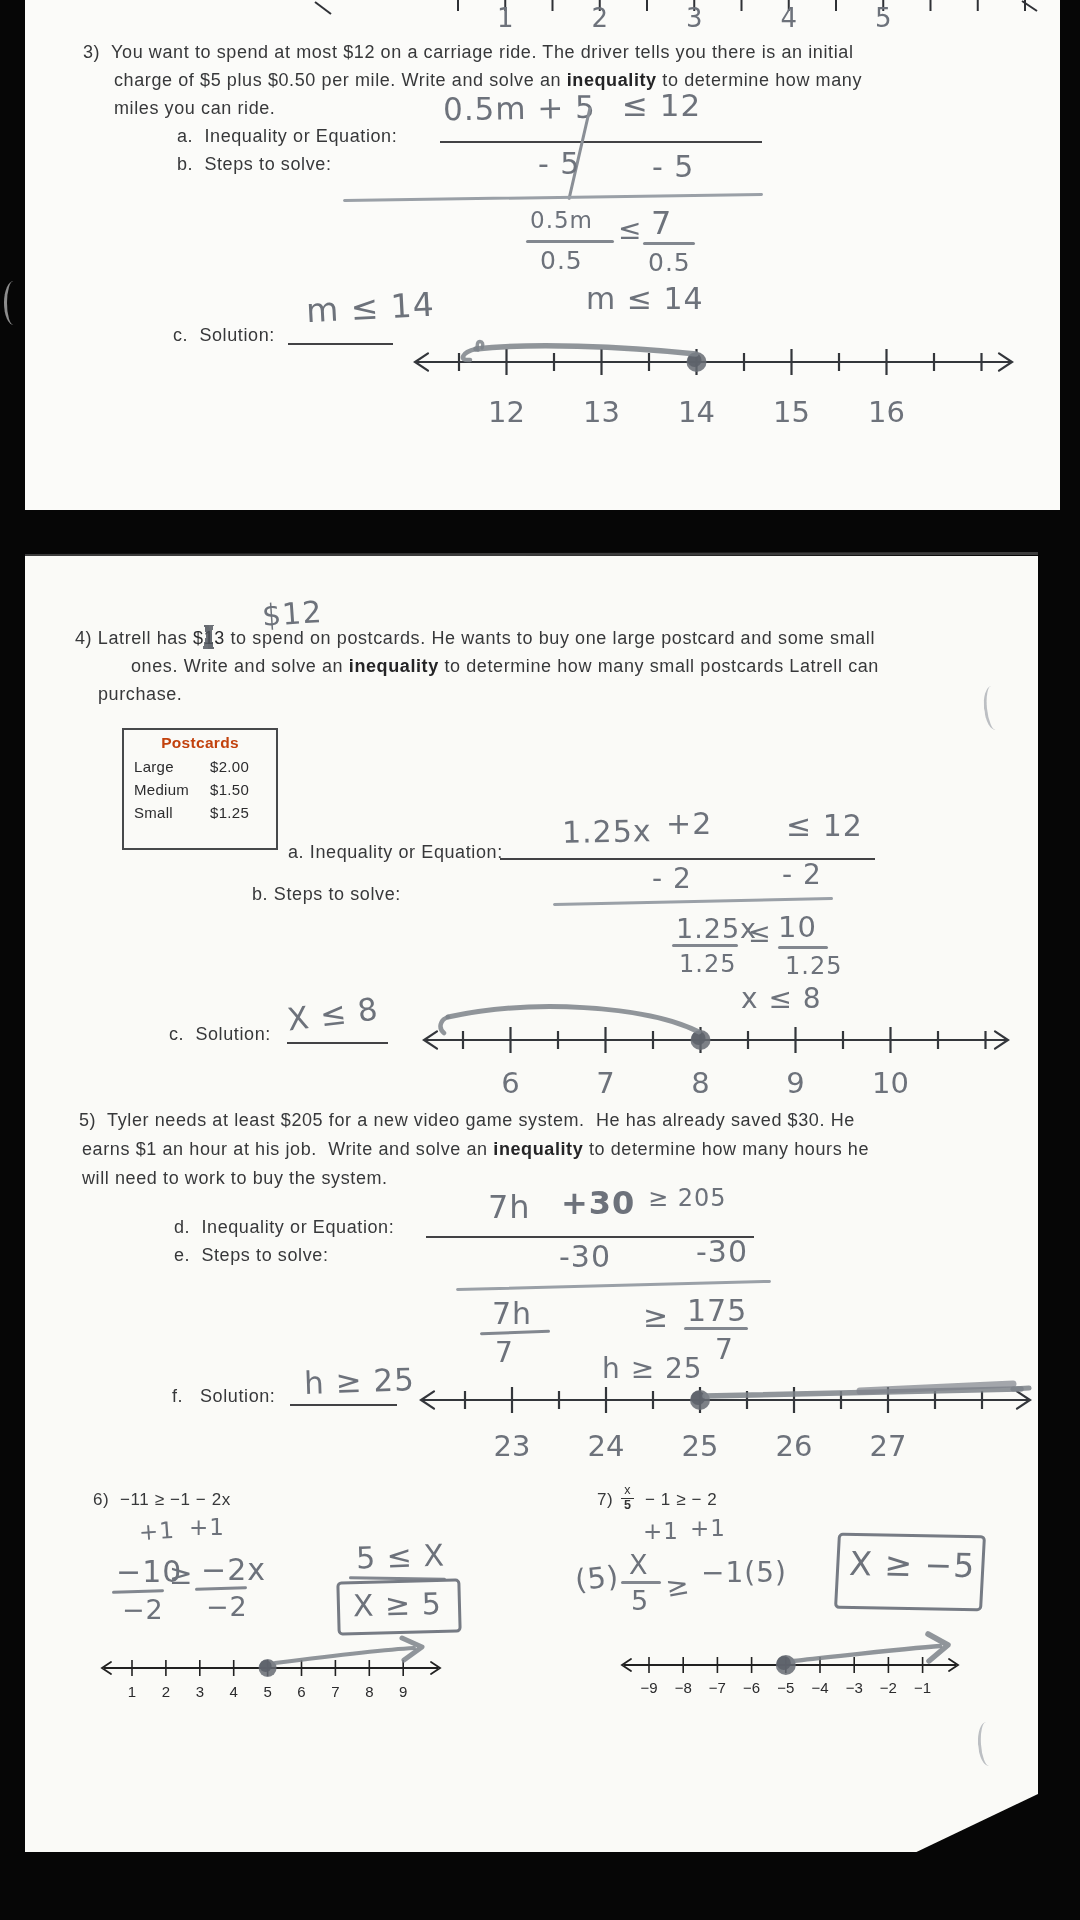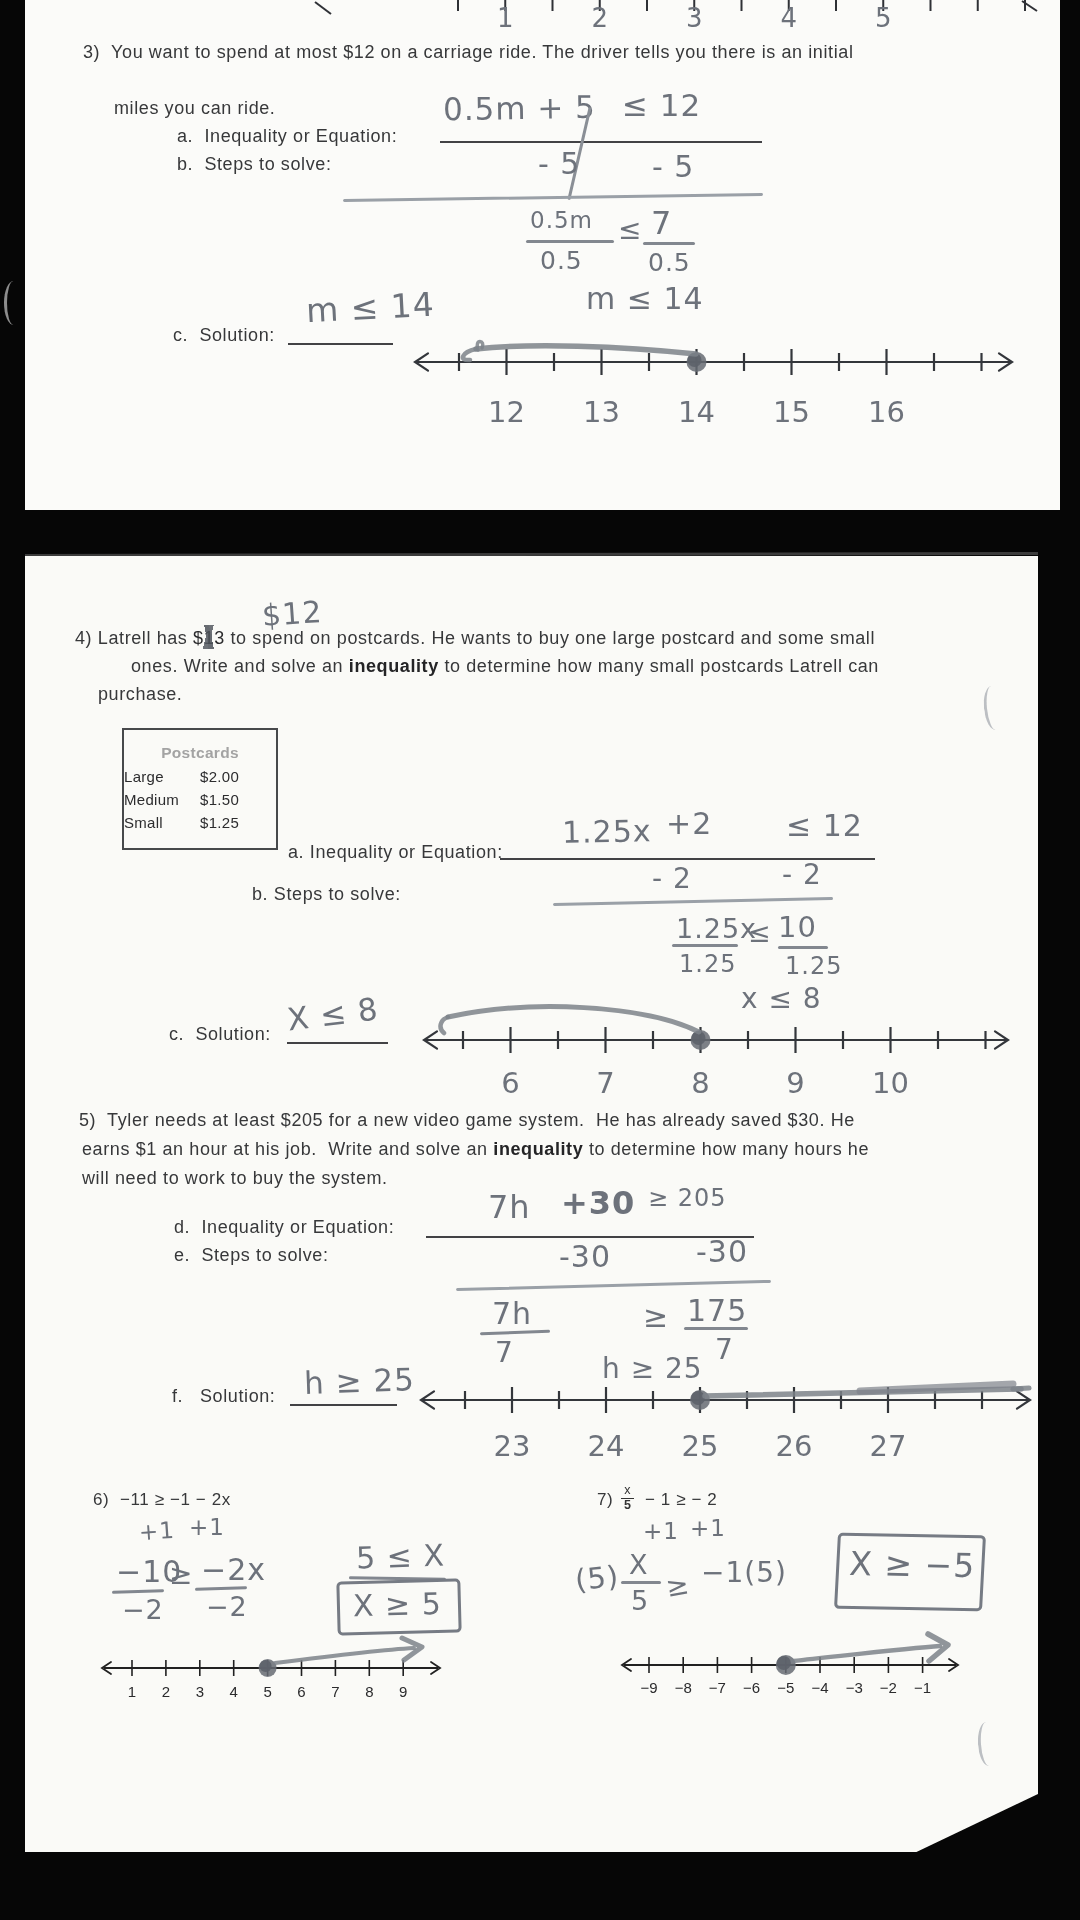--- a/index.html
+++ b/index.html
@@ -71,6 +71,7 @@
     </svg>
 
   <div class="pt" style="left:83px;top:42px;">3)  You want to spend at most $12 on a carriage ride. The driver tells you there is an initial</div>
+  <div class="pt" style="left:114px;top:70px;"><span>charge of $5 plus $0.50 per mile. Write and solve an </span><span class="b">inequality</span><span> to determine how many</span></div>
   <div class="pt" style="left:114px;top:98px;">miles you can ride.</div>
 
   <div class="pt" style="left:177px;top:126px;">a.  Inequality or Equation:</div>

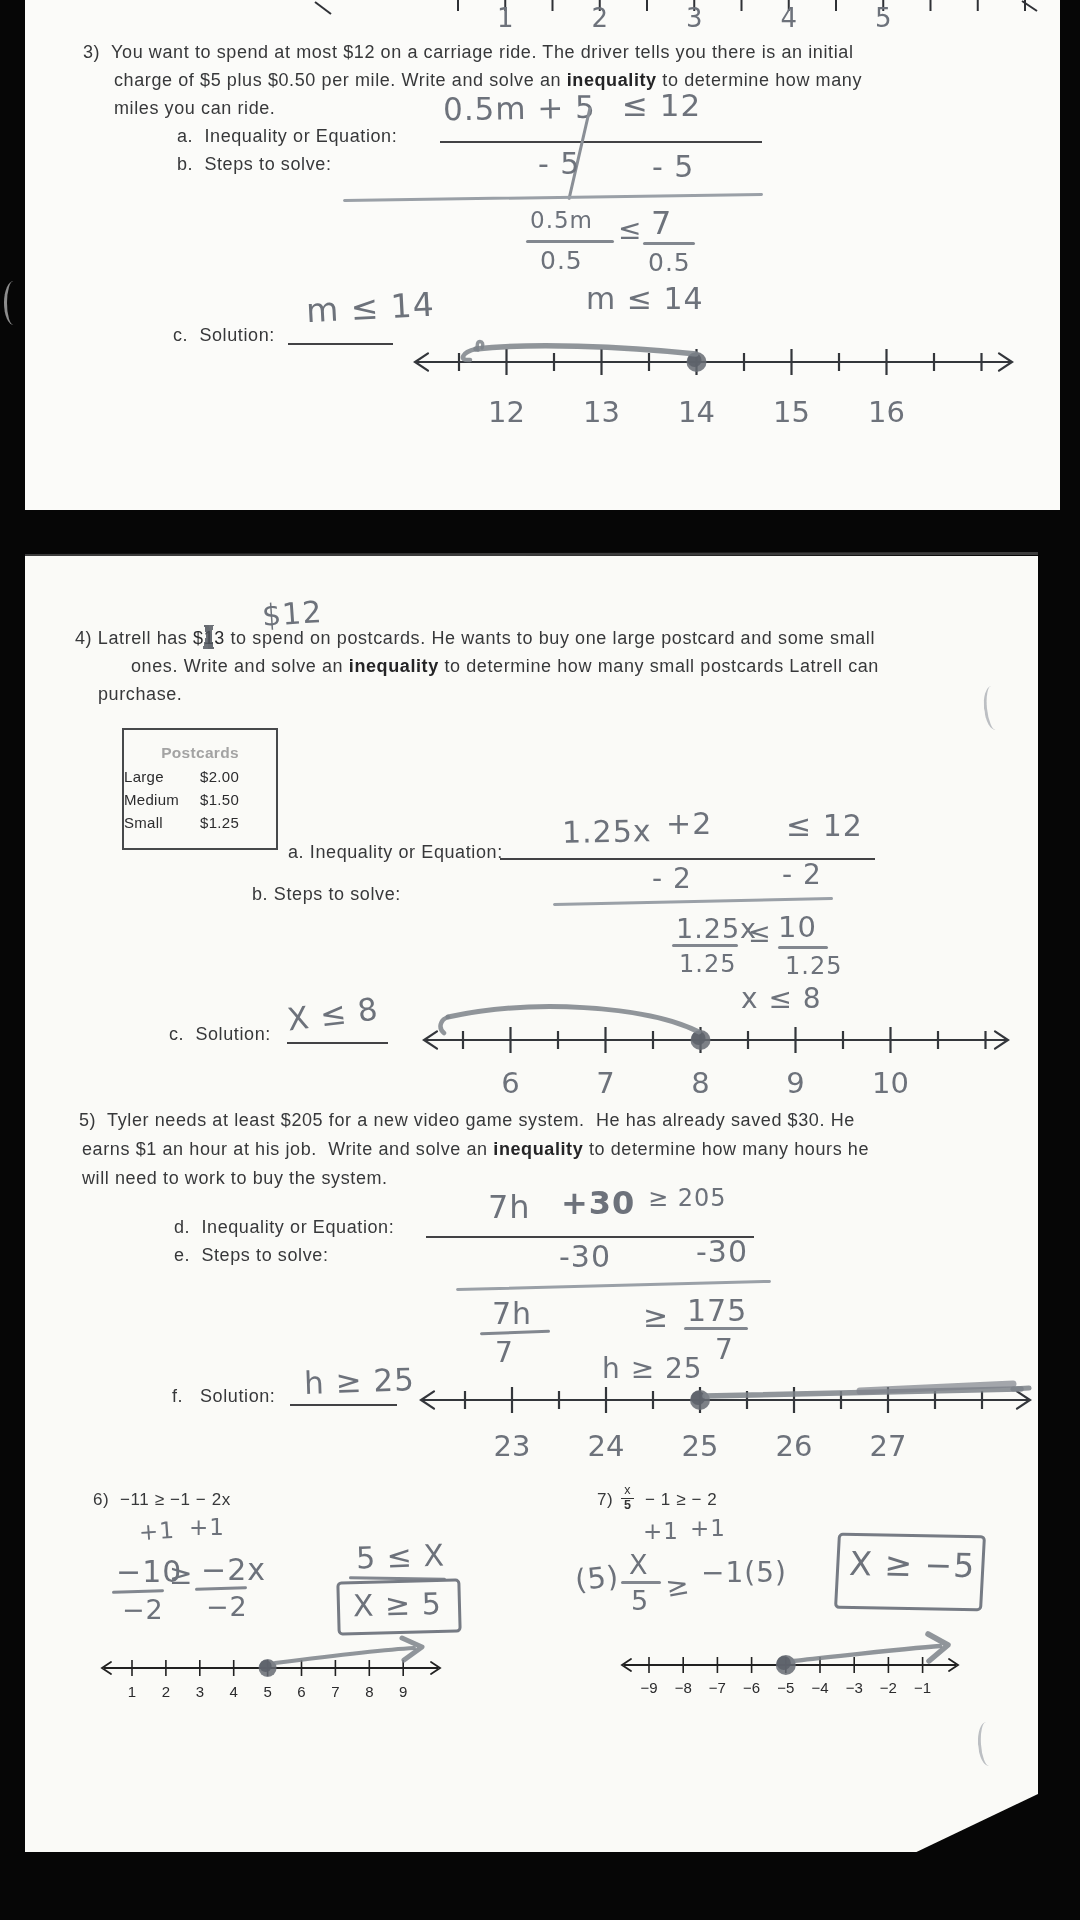--- a/index.html
+++ b/index.html
@@ -21,7 +21,7 @@
   .handbox{position:absolute;border:3px solid #767b84;border-radius:5px;}
   .nl{position:absolute;overflow:visible;}
   .wtable{position:absolute;left:122px;top:728px;width:152px;height:118px;border:2px solid #47494b;}
-  .wtable .tt{text-align:center;font-weight:bold;font-size:15.5px;color:#a3a3a3;margin-top:14px;letter-spacing:0.3px;}
+  .wtable .tt{text-align:center;font-weight:bold;font-size:15.5px;color:#c2410c;margin-top:4px;letter-spacing:0.3px;}
   .wtable .tr{display:flex;margin-top:6px;font-size:15px;color:#2c2c2e;letter-spacing:0.3px;}
   .wtable .ti{width:76px;}
   .scrib{position:relative;color:#2b2b2d;}

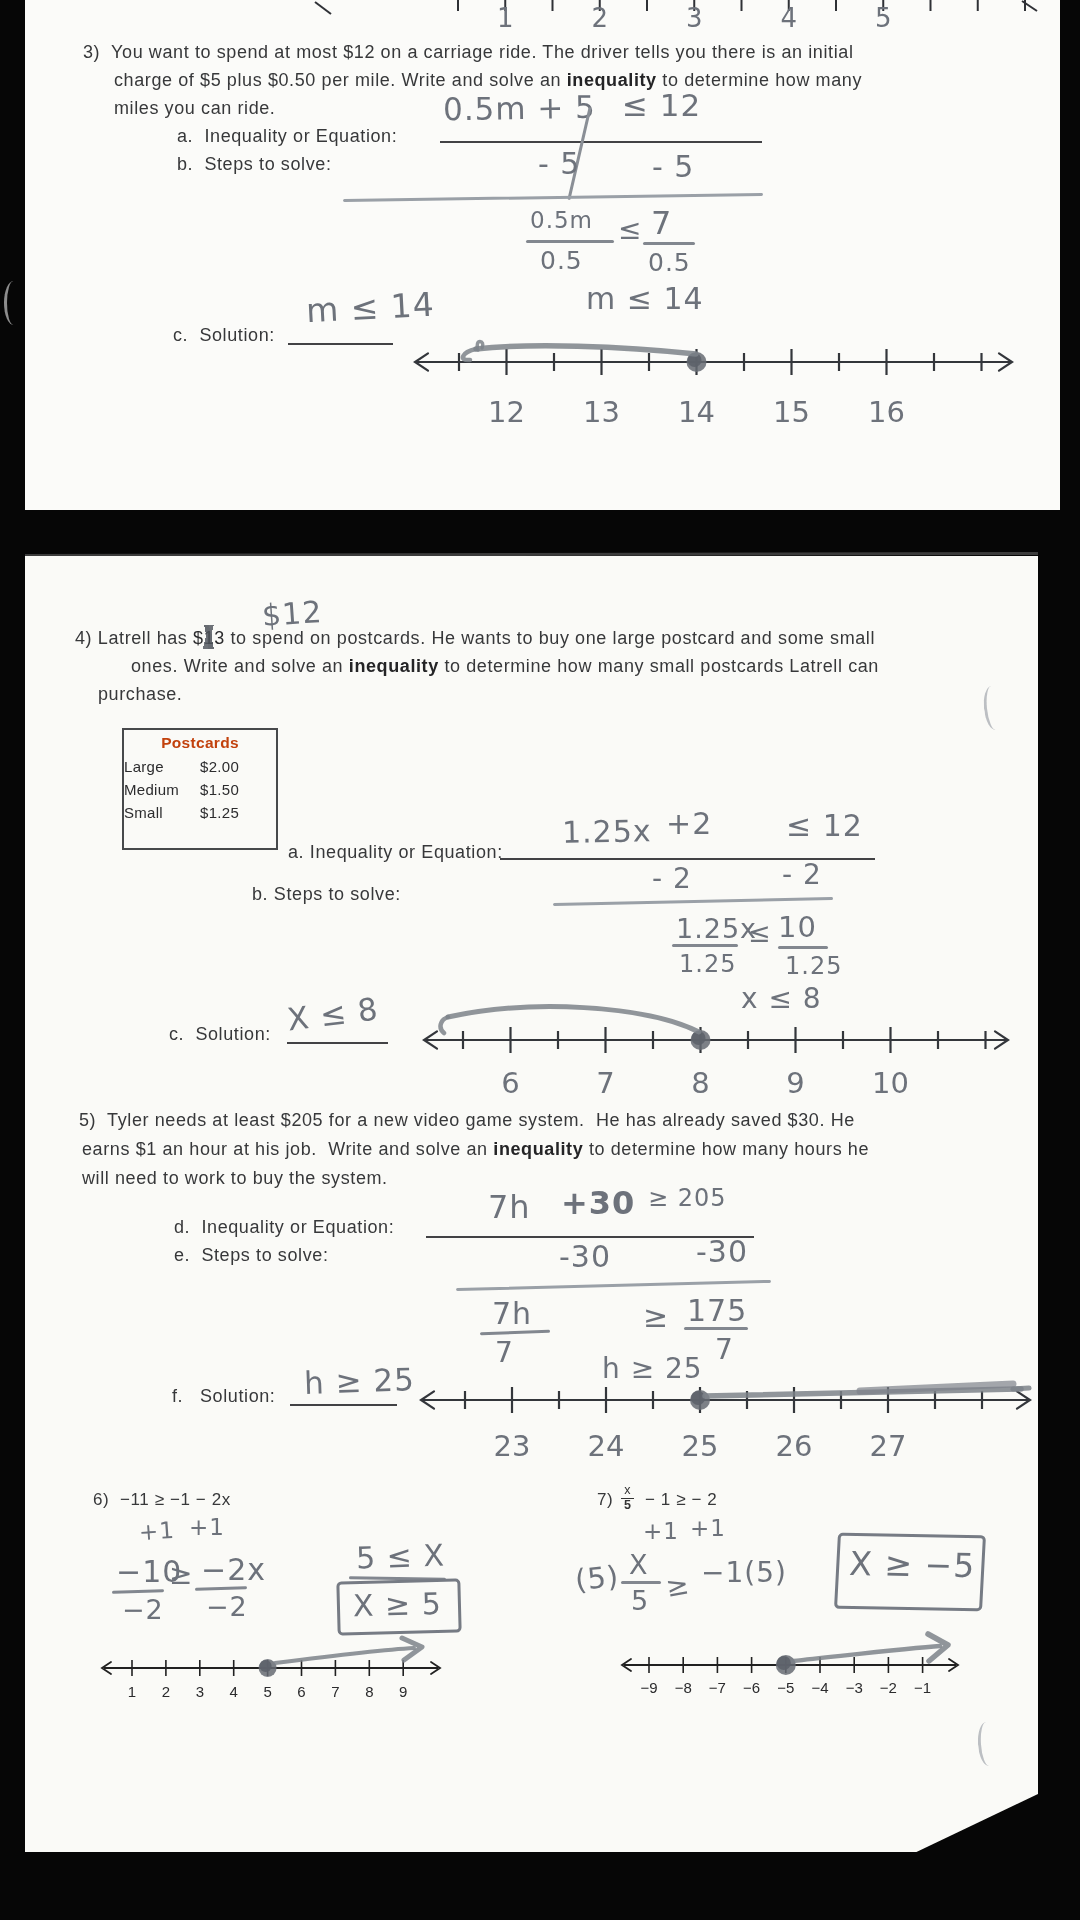--- a/index.html
+++ b/index.html
@@ -22,7 +22,7 @@
   .nl{position:absolute;overflow:visible;}
   .wtable{position:absolute;left:122px;top:728px;width:152px;height:118px;border:2px solid #47494b;}
   .wtable .tt{text-align:center;font-weight:bold;font-size:15.5px;color:#c2410c;margin-top:4px;letter-spacing:0.3px;}
-  .wtable .tr{display:flex;margin-top:6px;font-size:15px;color:#2c2c2e;letter-spacing:0.3px;}
+  .wtable .tr{display:flex;padding-left:10px;margin-top:6px;font-size:15px;color:#2c2c2e;letter-spacing:0.3px;}
   .wtable .ti{width:76px;}
   .scrib{position:relative;color:#2b2b2d;}
   .scrib::after{content:"";position:absolute;left:-2px;right:-2px;top:-3px;bottom:-1px;

